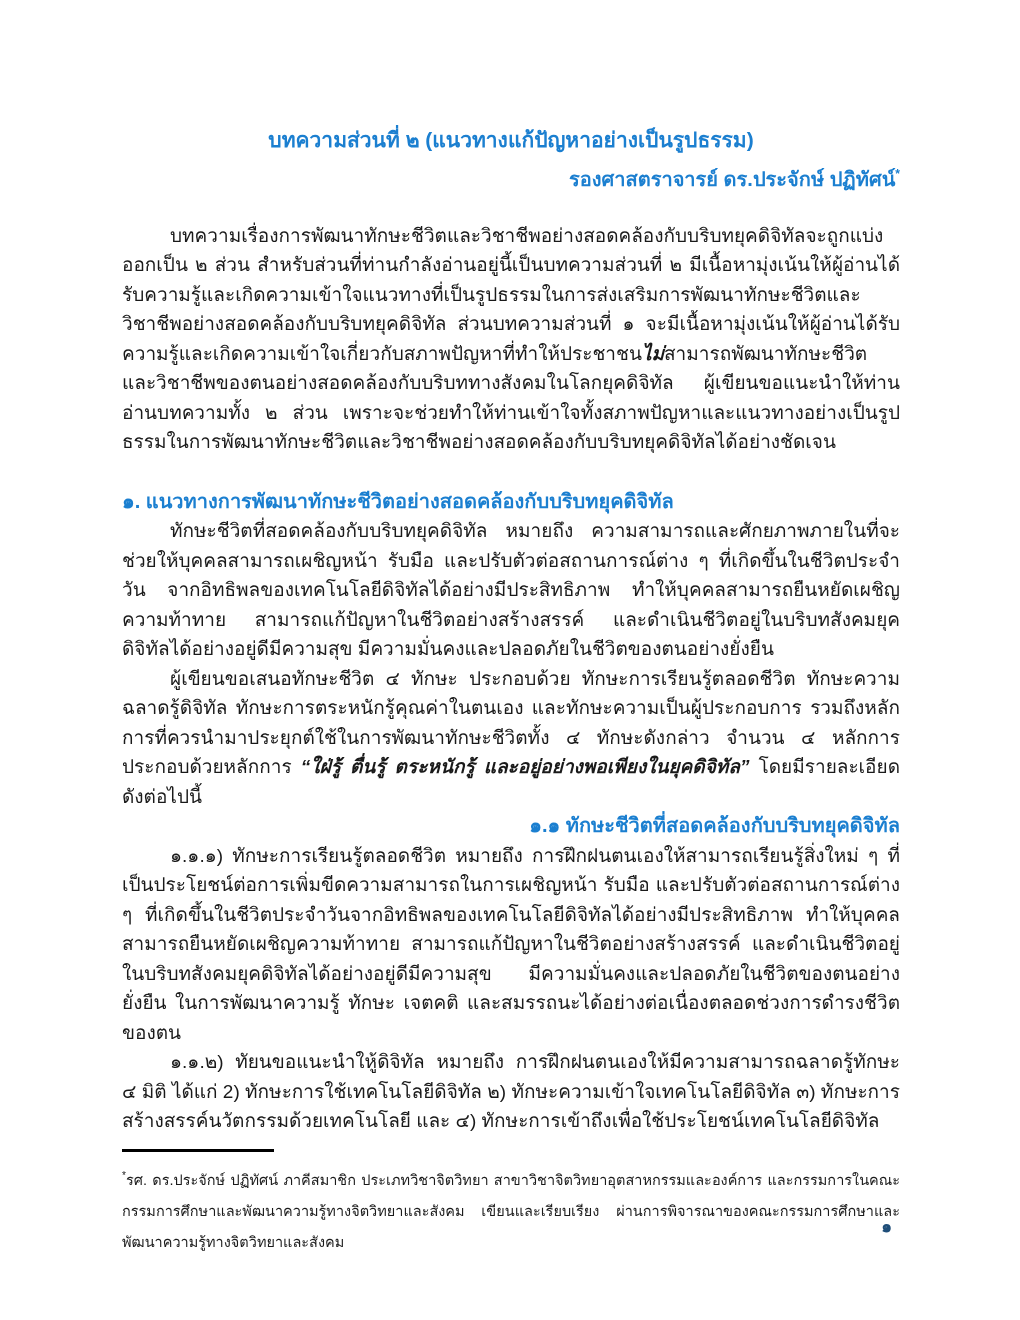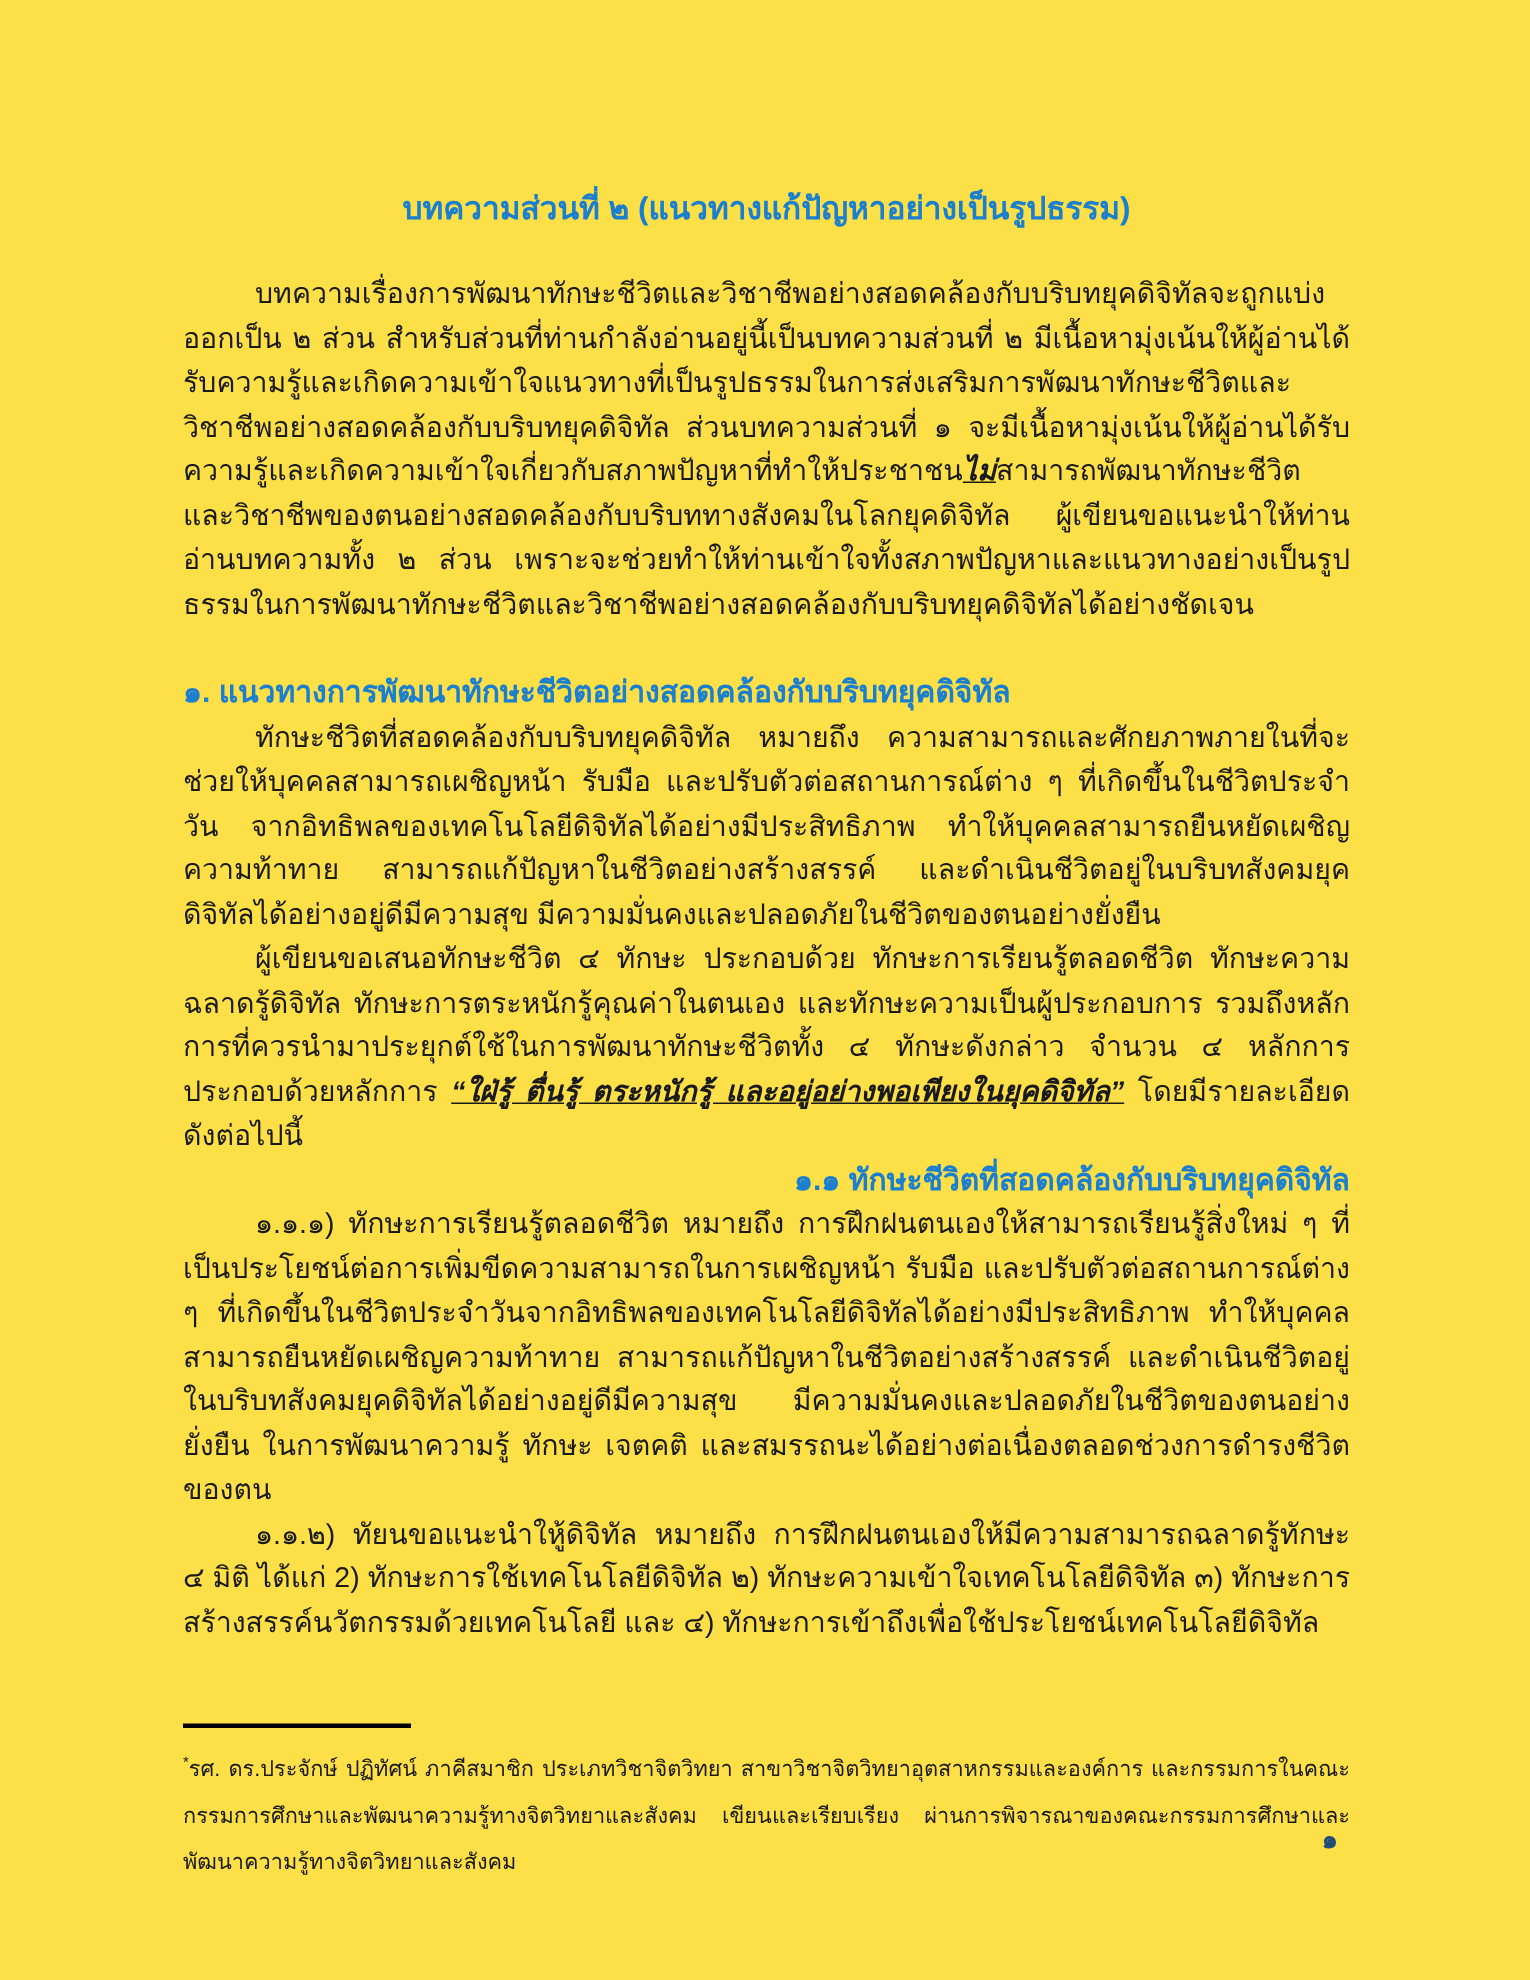--- a/index.html
+++ b/index.html
@@ -7,7 +7,7 @@
     position:relative;
     width:1020px;height:1320px;
     margin:0 auto;
-    background:#fde047;
+    background:#ffffff;
     font-family:"Liberation Sans", sans-serif;
     color:#1a1a1a;
     overflow:hidden;

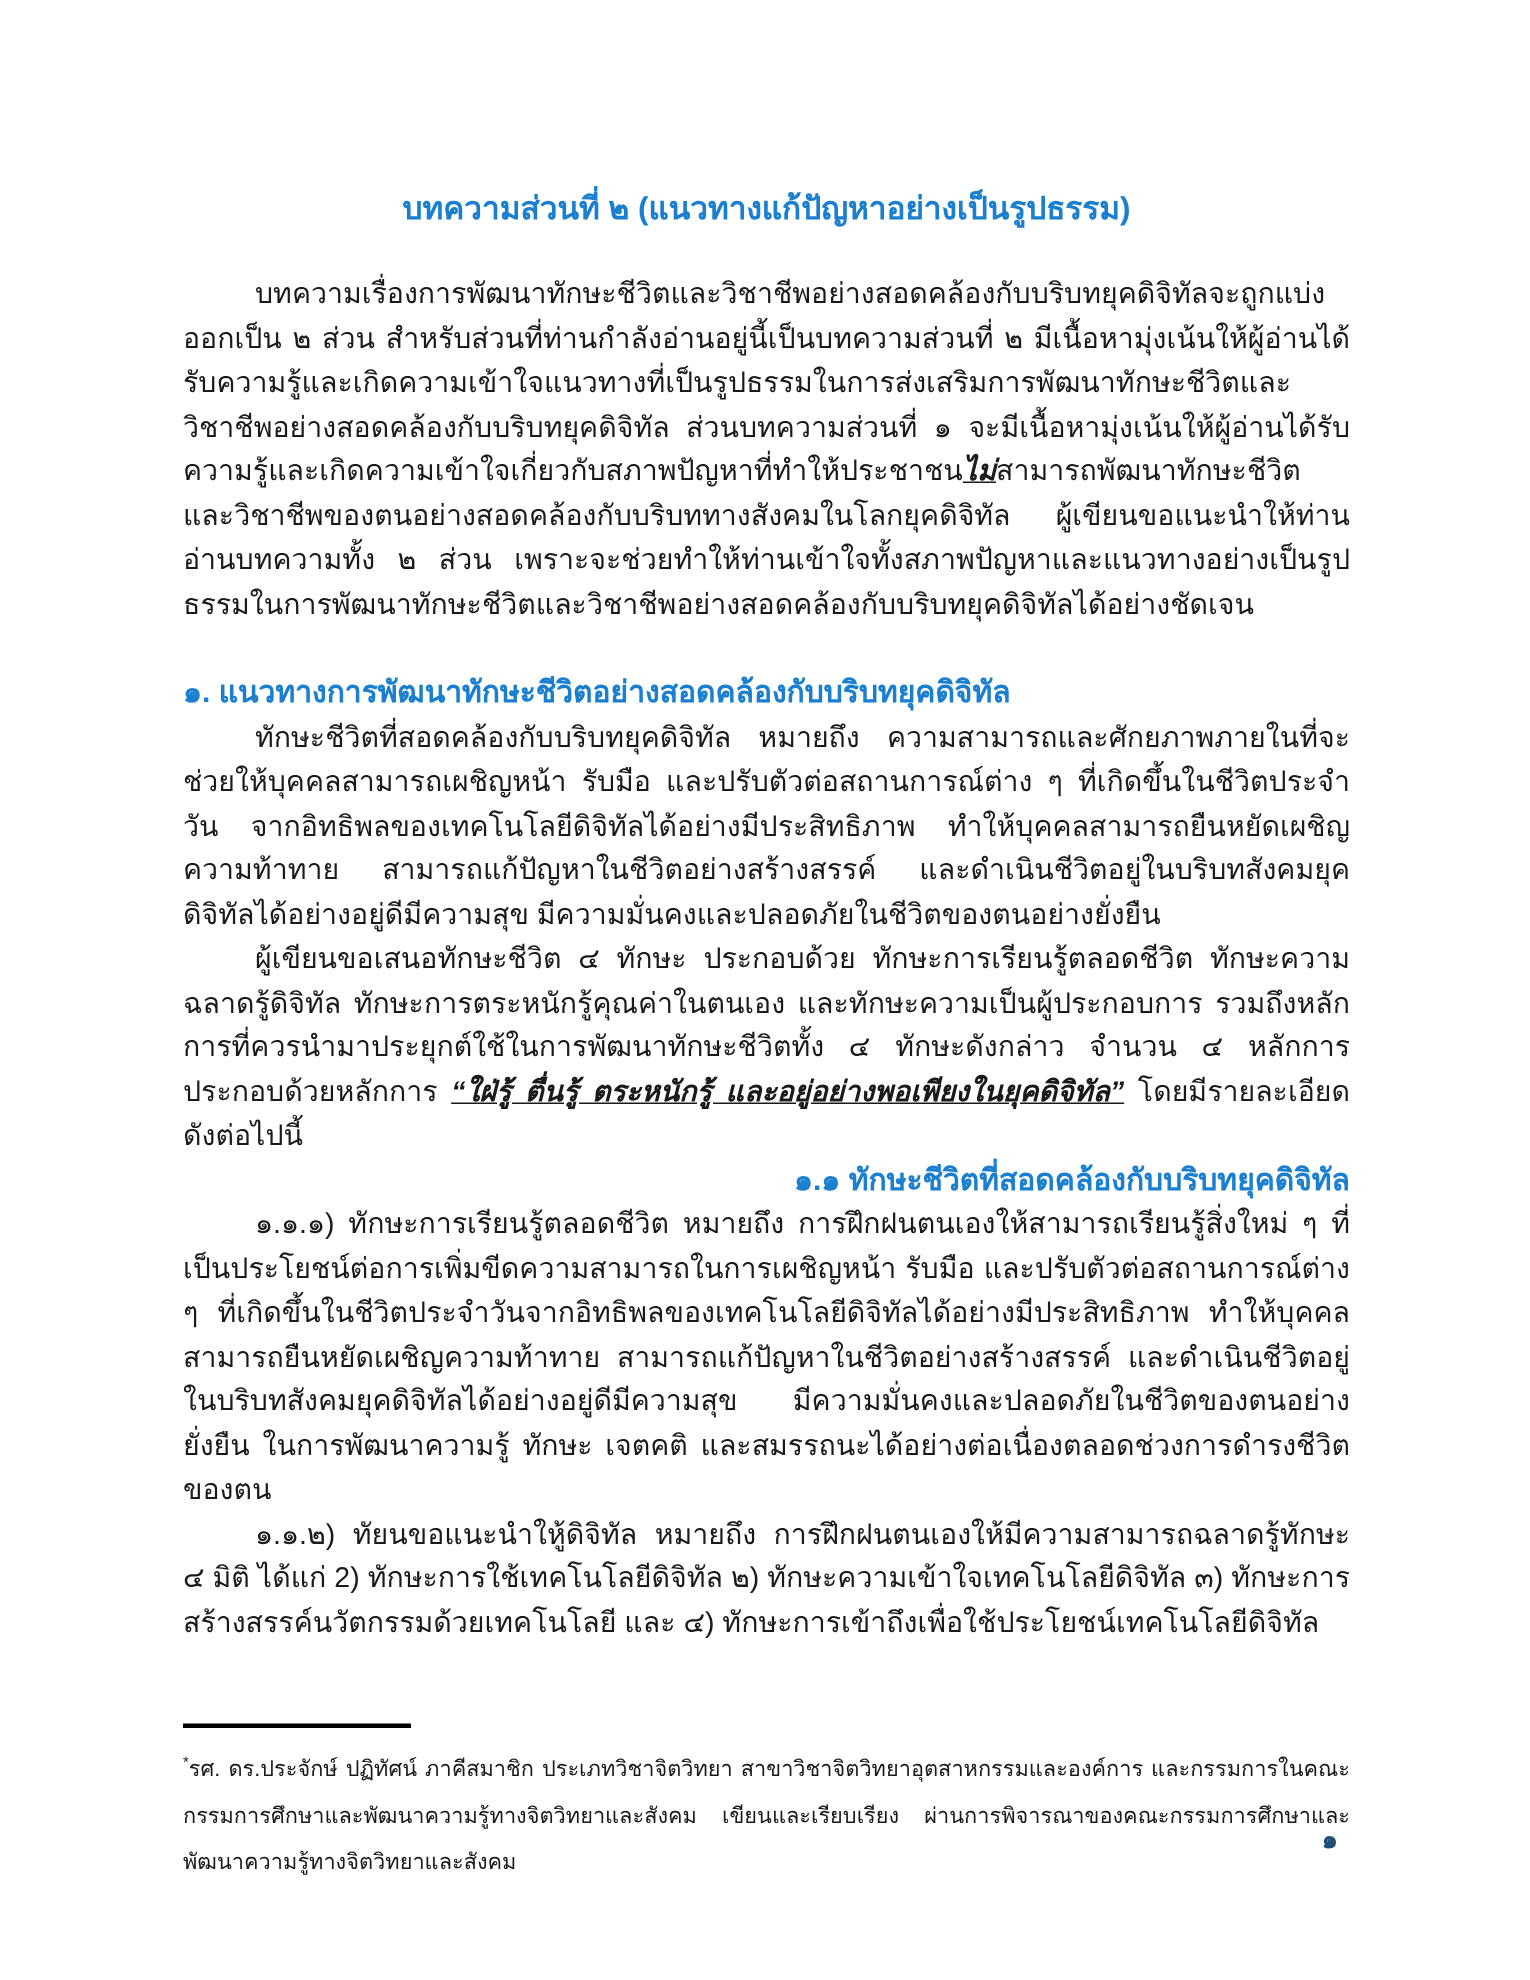--- a/index.html
+++ b/index.html
@@ -96,6 +96,7 @@
   <div class="content">
 
     <p class="doc-title">บทความส่วนที่ ๒ (แนวทางแก้ปัญหาอย่างเป็นรูปธรรม)</p>
+    <p class="author-line"><span>รองศาสตราจารย์ ดร.ประจักษ์  ปฏิทัศน์</span><sup>*</sup></p>
 
     <p class="body first"><span>บทความเรื่องการพัฒนาทักษะชีวิตและวิชาชีพอย่างสอดคล้องกับบริบทยุคดิจิทัลจะถูกแบ่งออกเป็น ๒ ส่วน  สำหรับส่วนที่ท่านกำลังอ่านอยู่นี้เป็นบทความส่วนที่ ๒ มีเนื้อหามุ่งเน้นให้ผู้อ่านได้รับความรู้และเกิดความเข้าใจแนวทางที่เป็นรูปธรรมในการส่งเสริมการพัฒนาทักษะชีวิตและวิชาชีพอย่างสอดคล้องกับบริบทยุคดิจิทัล ส่วนบทความส่วนที่ ๑ จะมีเนื้อหามุ่งเน้นให้ผู้อ่านได้รับความรู้และเกิดความเข้าใจเกี่ยวกับสภาพปัญหาที่ทำให้ประชาชน</span><span class="em-bi">ไม่</span><span>สามารถพัฒนาทักษะชีวิตและวิชาชีพของตนอย่างสอดคล้องกับบริบททางสังคมในโลกยุคดิจิทัล ผู้เขียนขอแนะนำให้ท่านอ่านบทความทั้ง ๒ ส่วน เพราะจะช่วยทำให้ท่านเข้าใจทั้งสภาพปัญหาและแนวทางอย่างเป็นรูปธรรมในการพัฒนาทักษะชีวิตและวิชาชีพอย่างสอดคล้องกับบริบทยุคดิจิทัลได้อย่างชัดเจน</span></p>
 

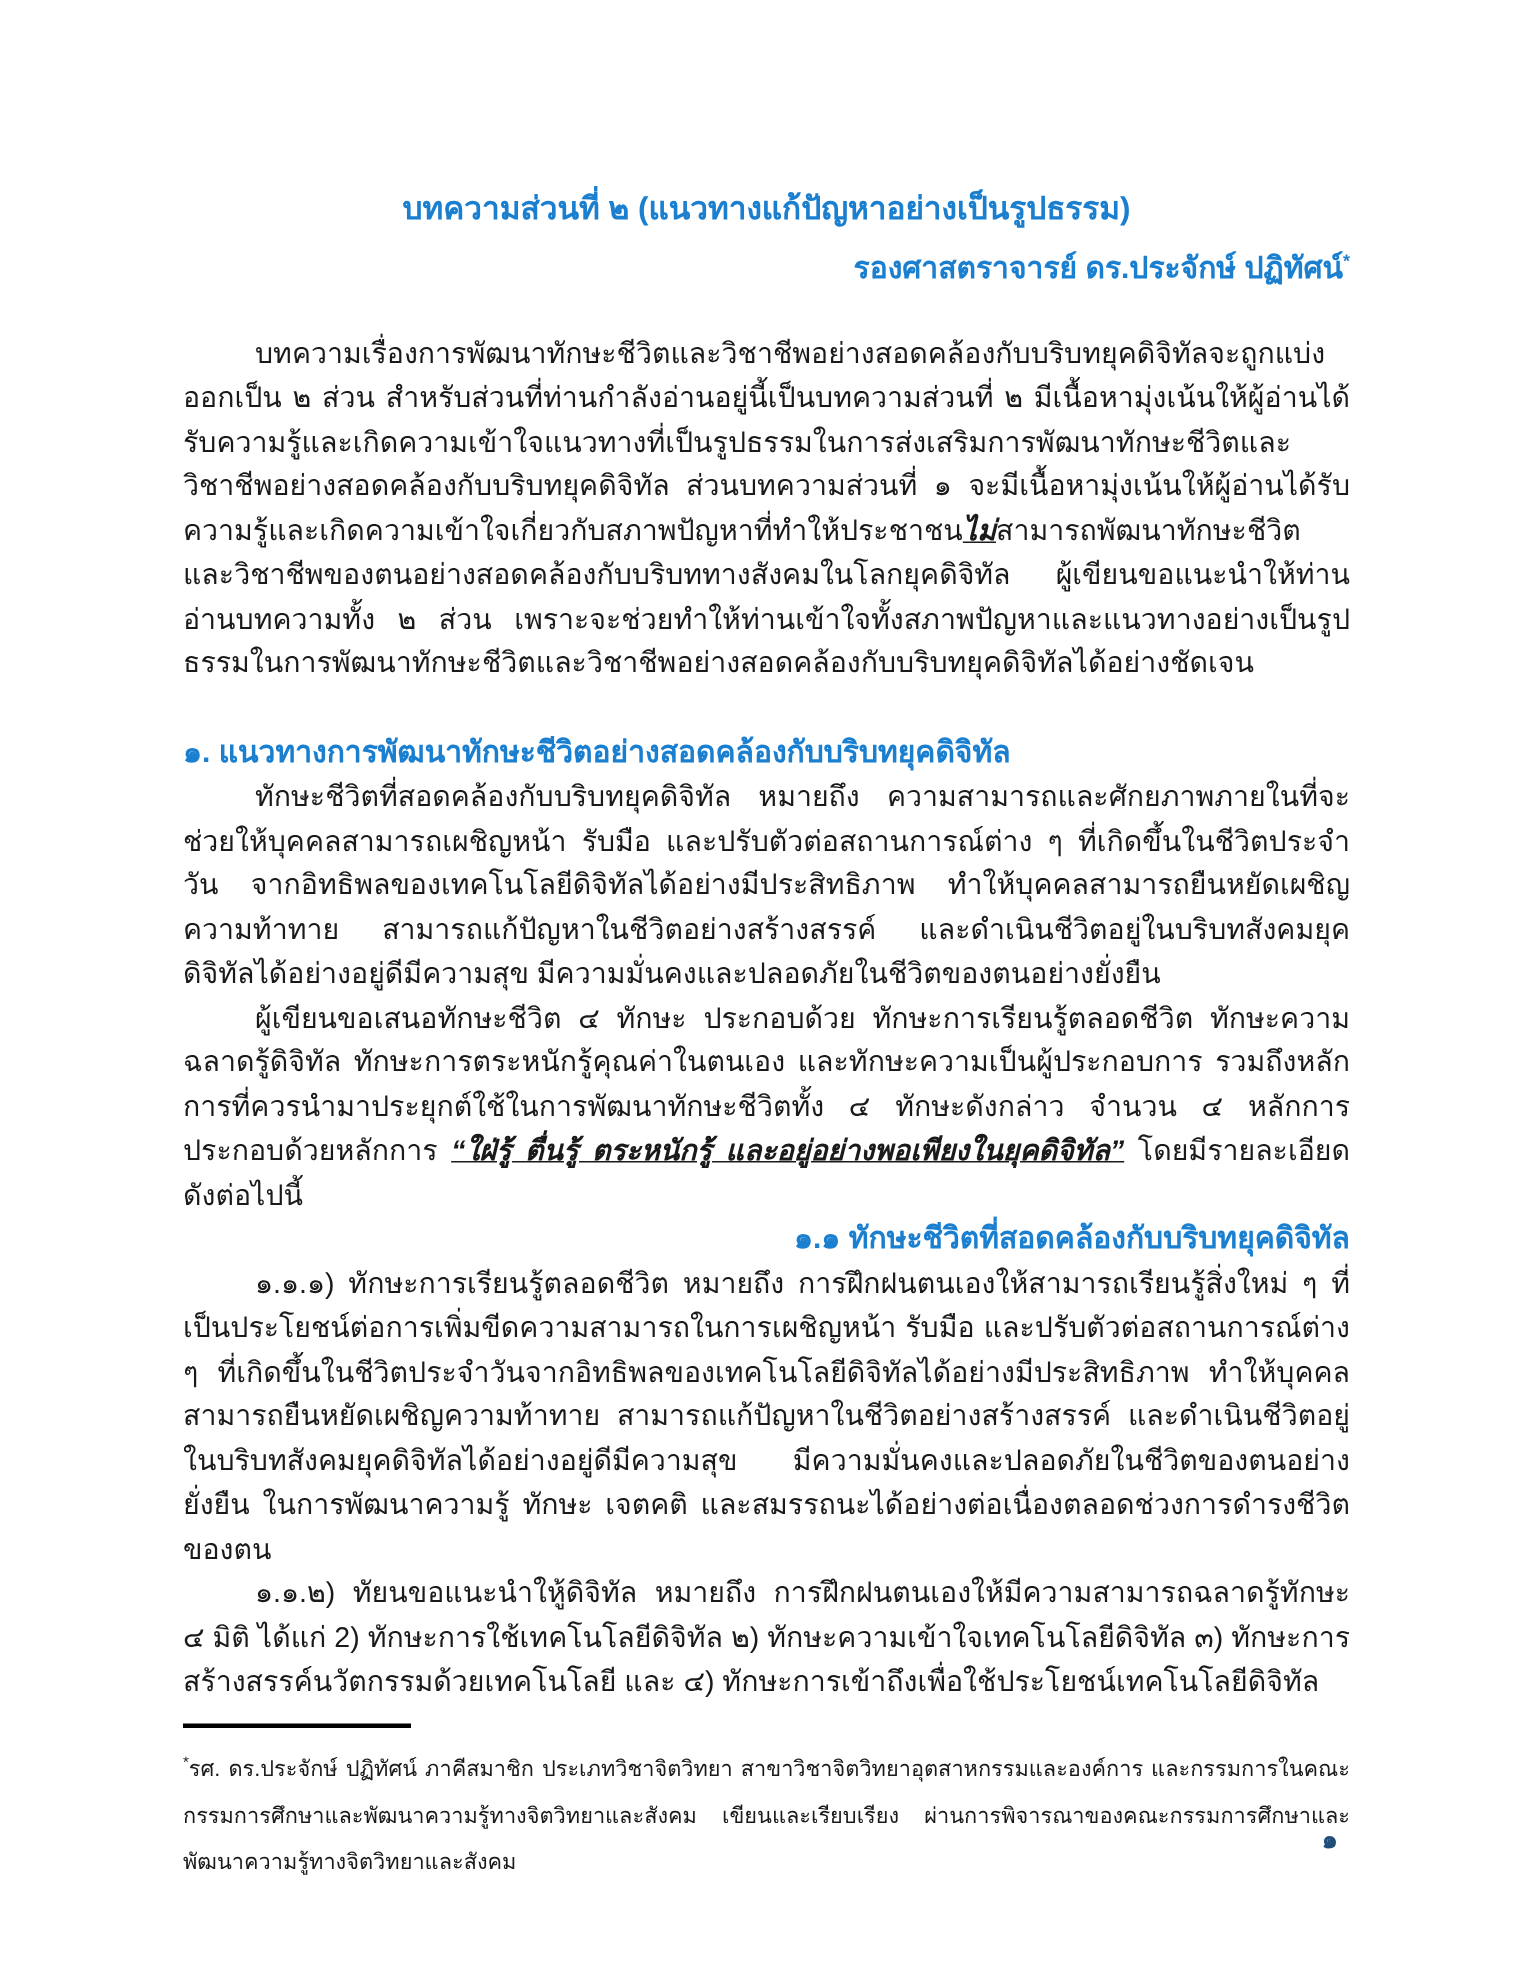--- a/index.html
+++ b/index.html
@@ -42,7 +42,7 @@
     margin:0;
   }
   p.first{margin-top:26px;}
-  .em-bi{font-weight:bold;font-style:italic;text-decoration:underline;}
+  .em-bi{font-weight:bold;font-style:italic;}
   .lead-bold{font-weight:normal;}
   h2.section{
     color:#1b7fd0;

